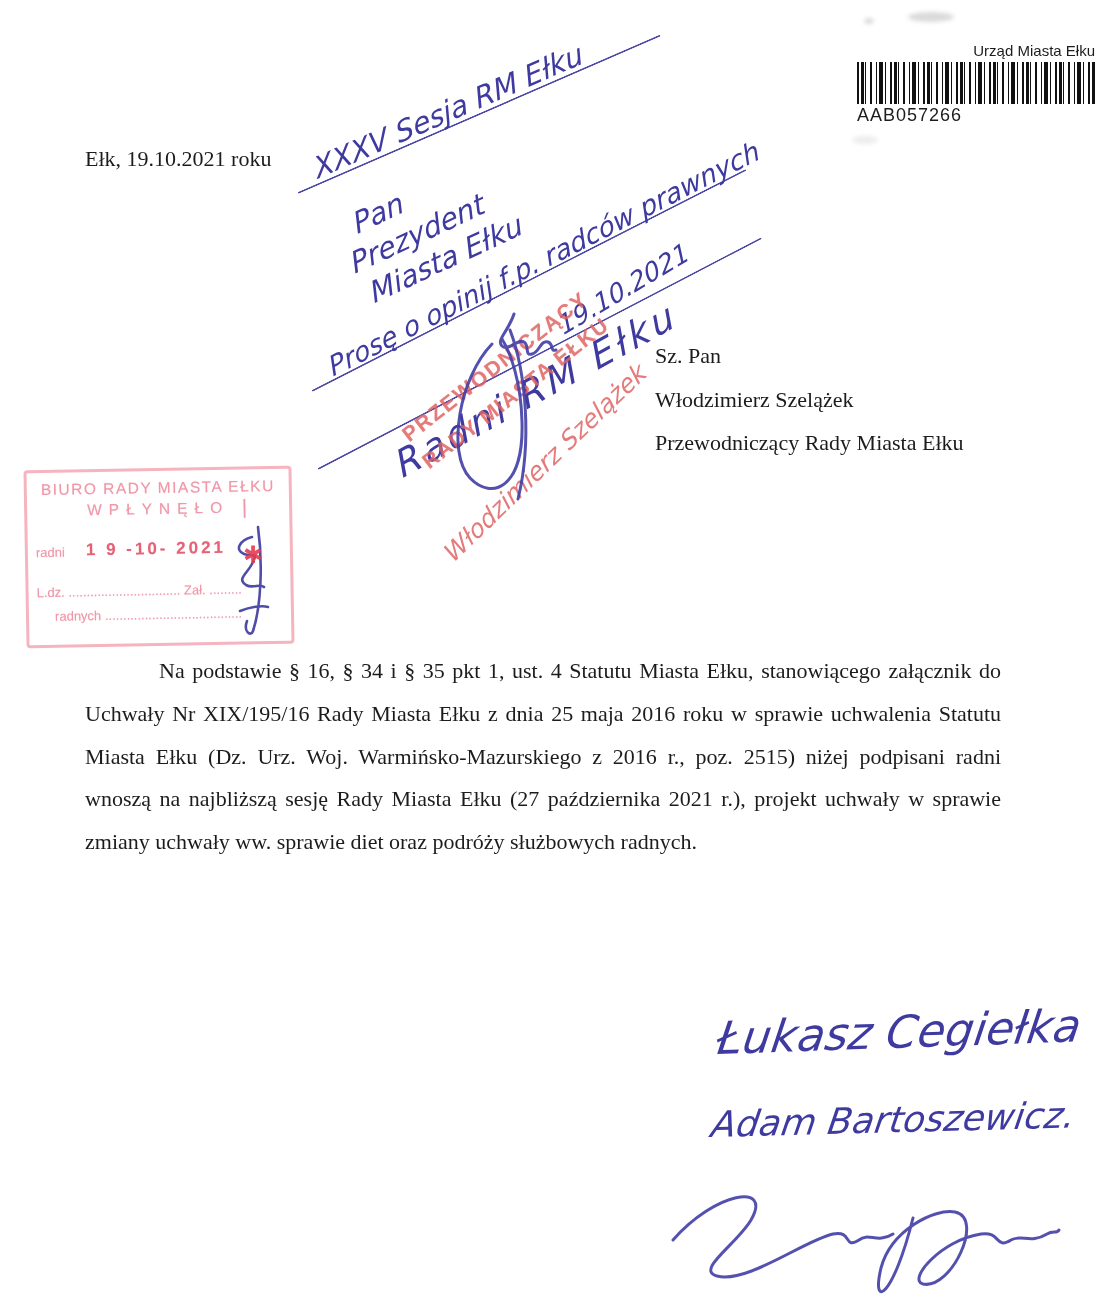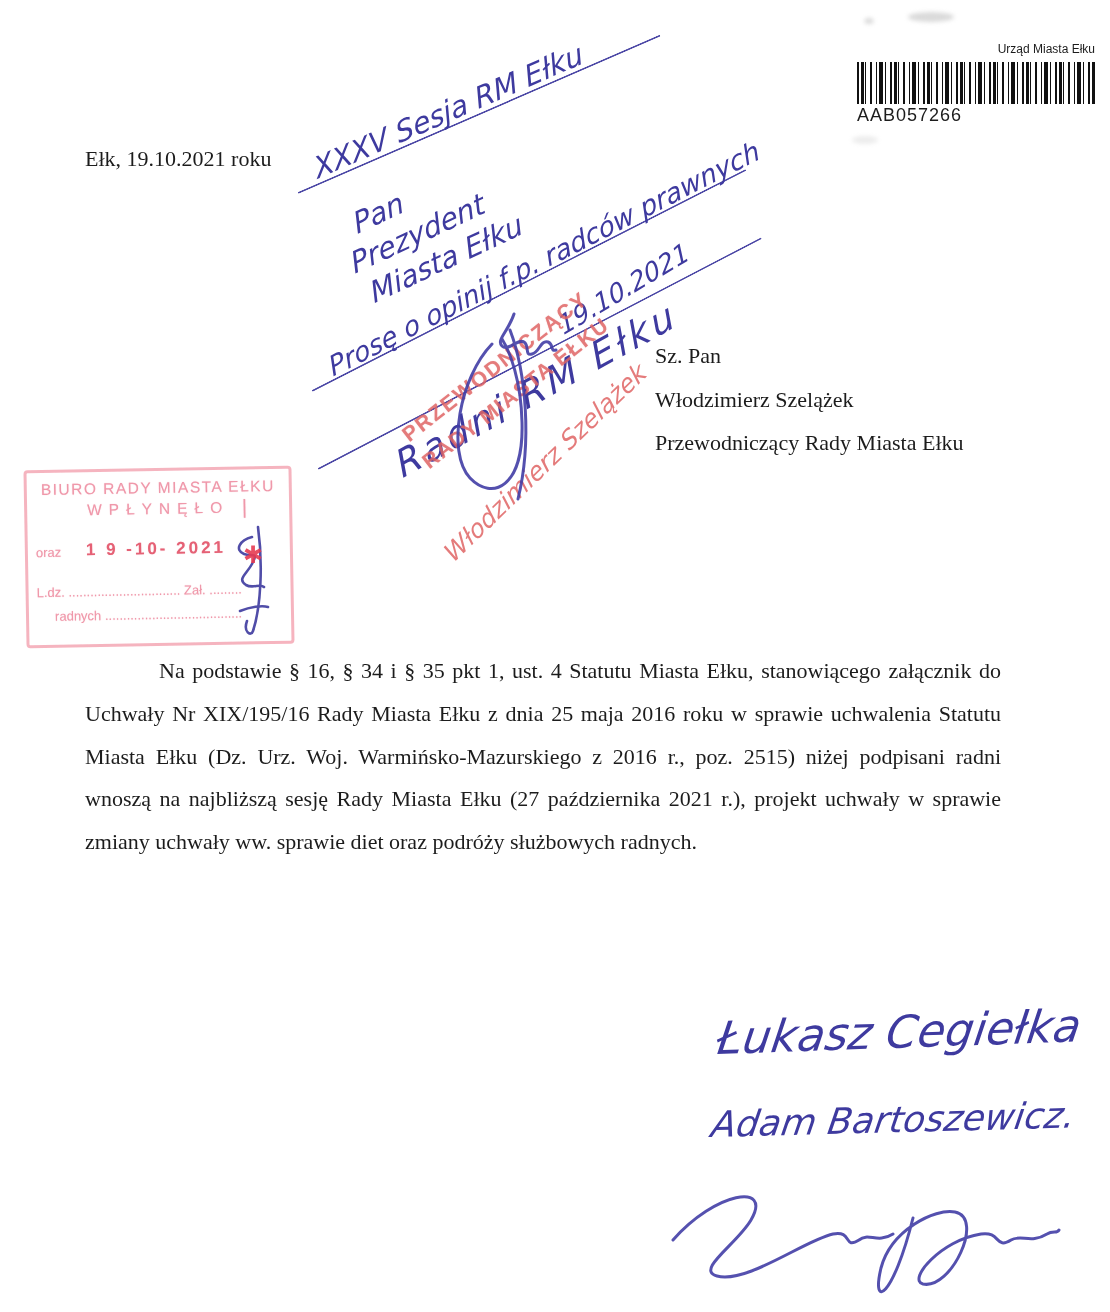--- a/index.html
+++ b/index.html
@@ -50,7 +50,7 @@
   <div class="smudge" style="left:864px;top:18px;width:10px;height:6px;"></div>
   <div class="smudge" style="left:852px;top:136px;width:26px;height:8px;opacity:.5;"></div>
 
-  <div class="abs sans" style="left:855px;top:42px;width:240px;text-align:right;font-size:12px;">Urząd Miasta Ełku</div>
+  <div class="abs sans" style="left:855px;top:42px;width:240px;text-align:right;font-size:15px;">Urząd Miasta Ełku</div>
   <div class="abs barcode-bars" style="left:857px;top:62px;"></div>
   <div class="abs sans" style="left:857px;top:105px;width:238px;text-align:left;font-size:18px;letter-spacing:1px;">AAB057266</div>
 

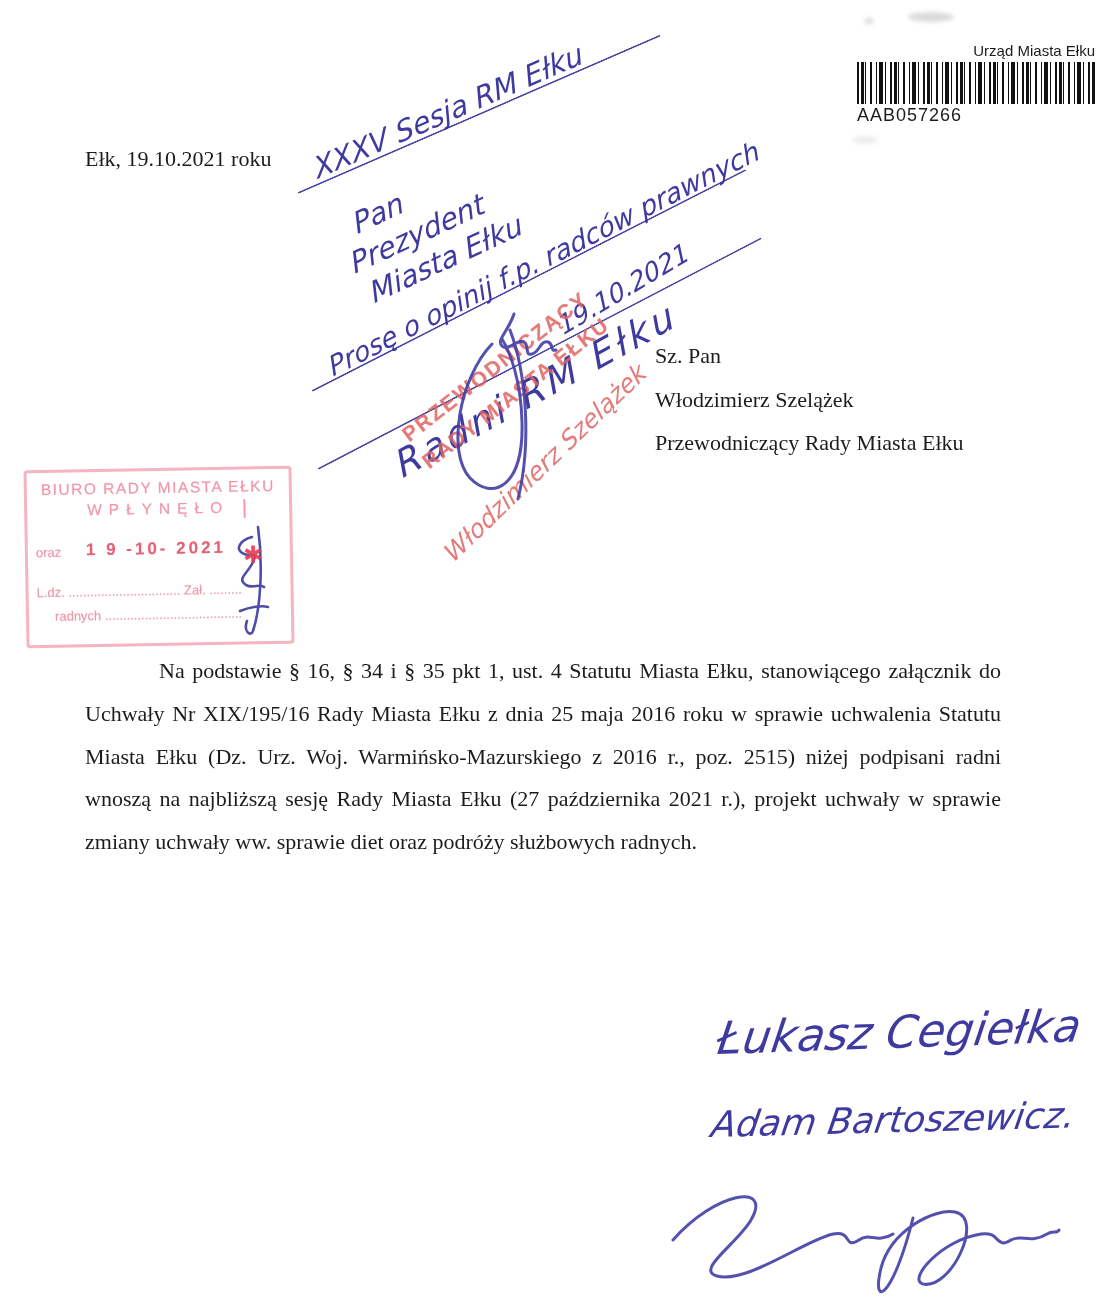--- a/index.html
+++ b/index.html
@@ -94,7 +94,7 @@
     <div class="l1">BIURO RADY MIASTA EŁKU</div>
     <div class="l2">WPŁYNĘŁO</div>
     <div class="tick">|</div>
-    <div class="daterow">oraz</div>
+    <div class="daterow">radni</div>
     <div class="dateval">1 9 -10- 2021</div>
     <div class="dotsrow" style="top:112px;">
       <span>L.dz.</span>

